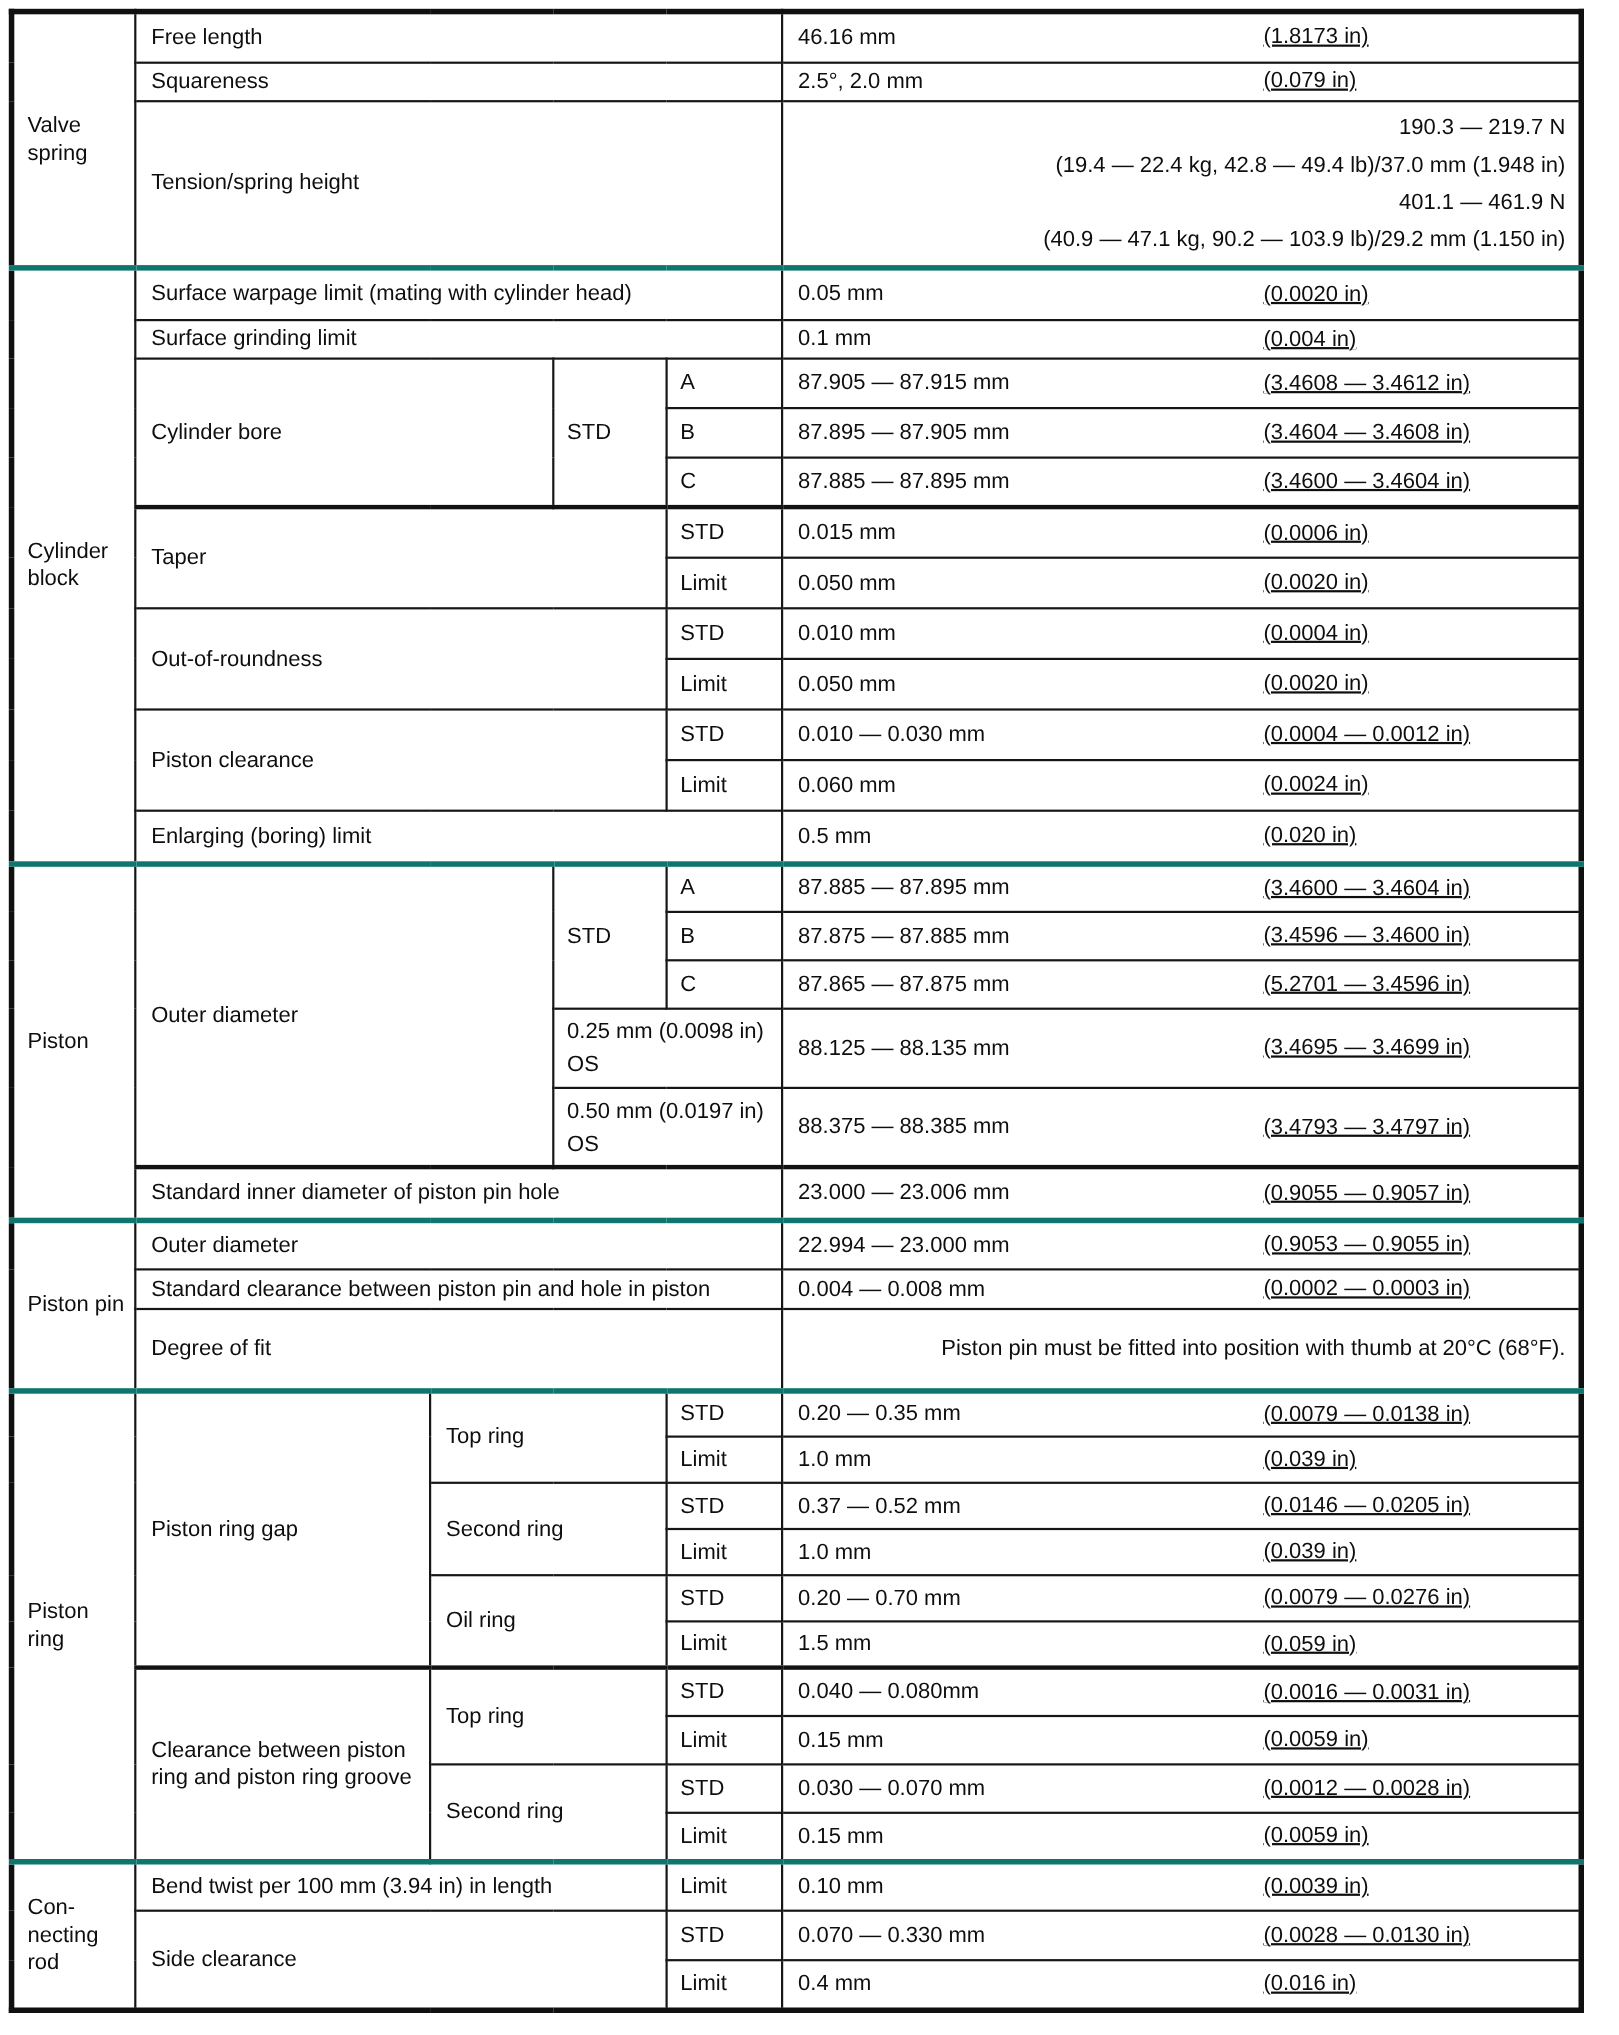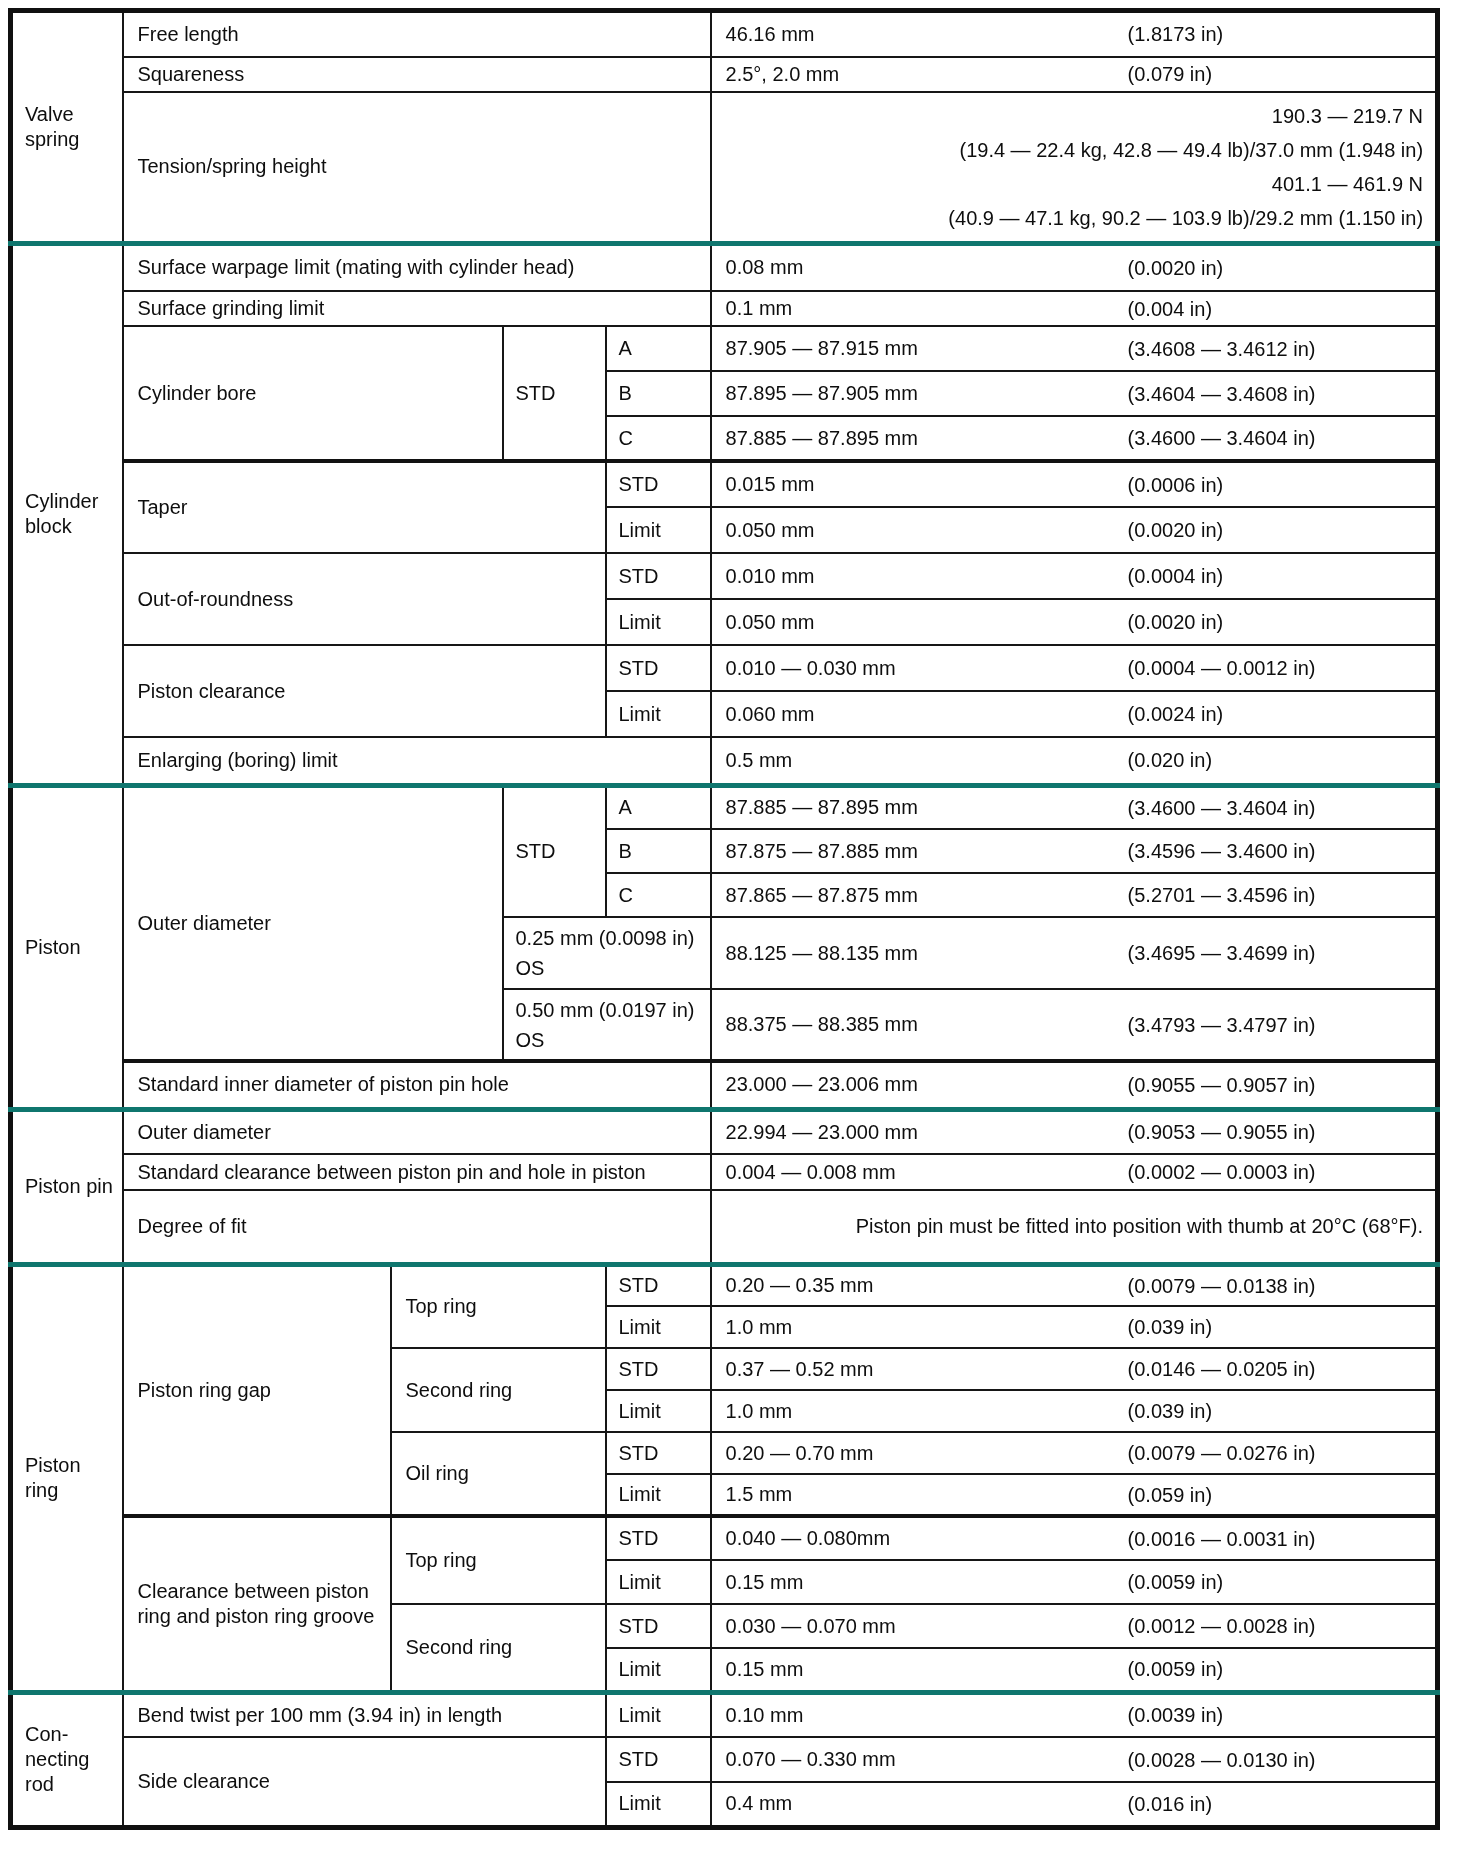--- a/index.html
+++ b/index.html
@@ -18,7 +18,7 @@
   .sub{padding:4px 6px 4px 12px;}
   .os{padding:4px 8px 4px 12px;line-height:30px;margin-left:24px;}
   .val{position:relative;padding:4px 8px 4px 14px;}
-  .val .i{position:absolute;left:416px;top:50%;transform:translateY(-50%);white-space:nowrap;}
+  .val .i{position:absolute;left:437px;top:50%;transform:translateY(-50%);white-space:nowrap;text-decoration:underline;}
   .val .m{white-space:nowrap;}
   .multi{line-height:34px;padding:6px 12px 6px 14px;text-align:right;}
 </style>

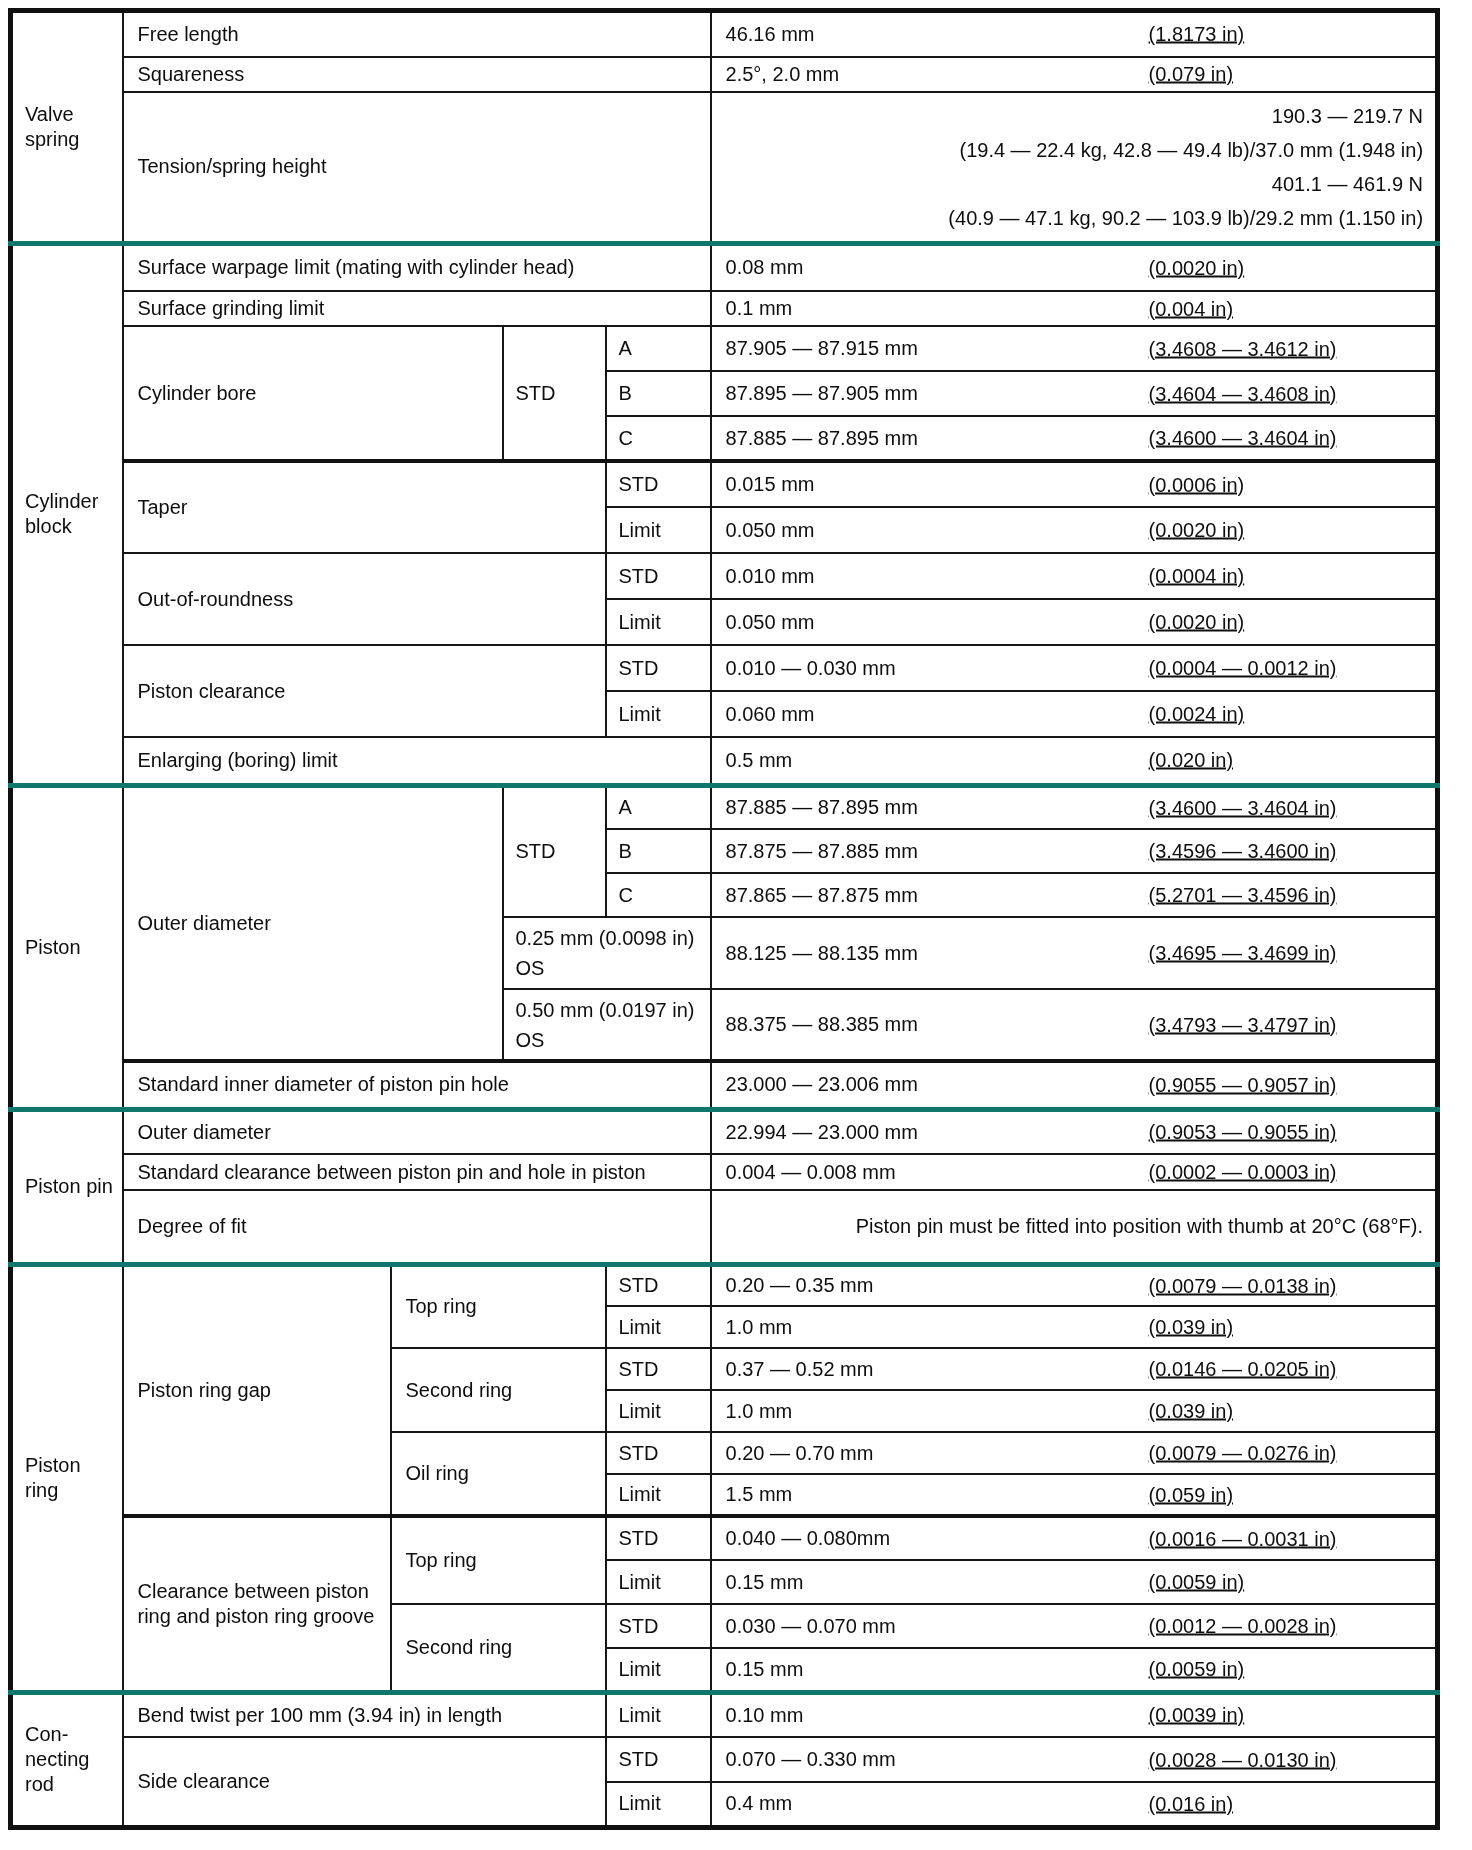--- a/index.html
+++ b/index.html
@@ -68,7 +68,7 @@
 block</td>
     <td class="param" colspan="4"><span>Surface warpage limit (mating with cylinder head)</span></td>
     <td class="val">
-      <span class="m">0.08 mm</span>
+      <span class="m">0.05 mm</span>
       <span class="i">(0.0020 in)</span>
     </td>
   </tr>

